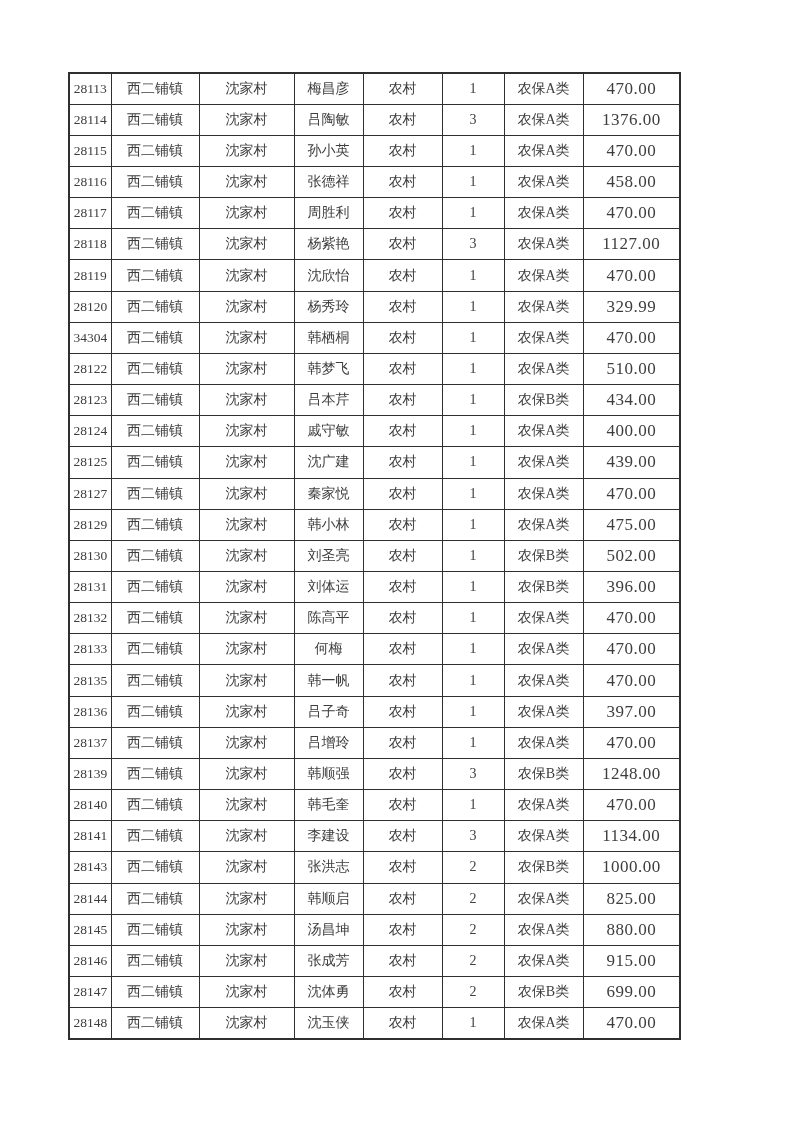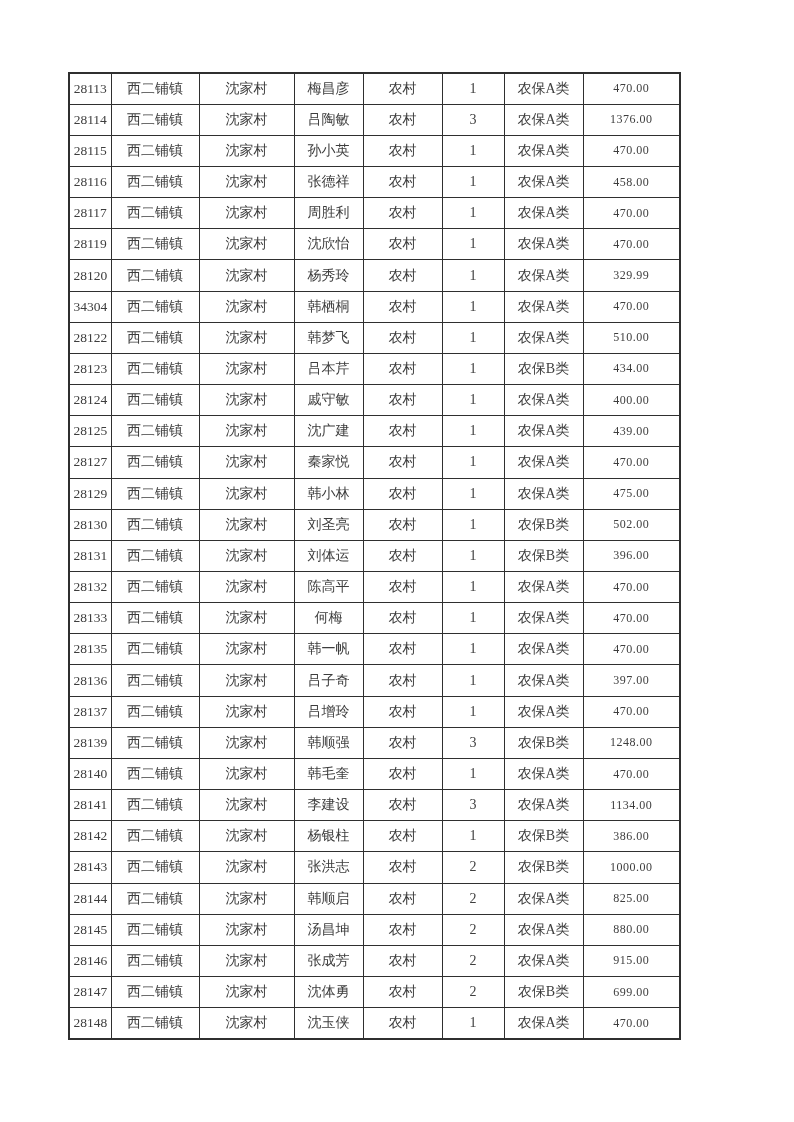--- a/index.html
+++ b/index.html
@@ -40,7 +40,7 @@
     height: 26.88px;
   }
   td.col-0 { font-size: 13.5px; }
-  td.col-7 { font-size: 12px; letter-spacing: 0.5px; }
+  td.col-7 { font-size: 17px; letter-spacing: 0.5px; }
 </style>
 </head>
 <body>

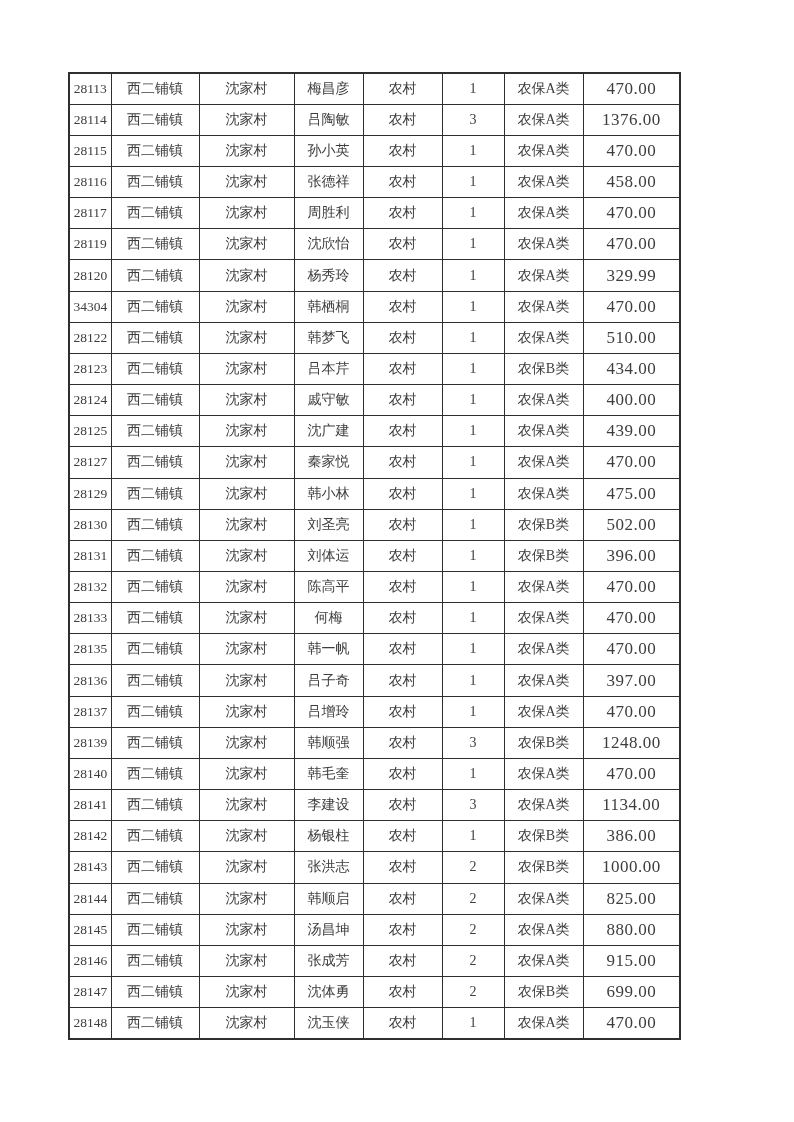--- a/index.html
+++ b/index.html
@@ -109,6 +109,16 @@
           <td class="col-7">470.00</td>
         </tr>
         <tr>
+          <td class="col-0">28118</td>
+          <td class="col-1">西二铺镇</td>
+          <td class="col-2">沈家村</td>
+          <td class="col-3">杨紫艳</td>
+          <td class="col-4">农村</td>
+          <td class="col-5">3</td>
+          <td class="col-6">农保A类</td>
+          <td class="col-7">1127.00</td>
+        </tr>
+        <tr>
           <td class="col-0">28119</td>
           <td class="col-1">西二铺镇</td>
           <td class="col-2">沈家村</td>

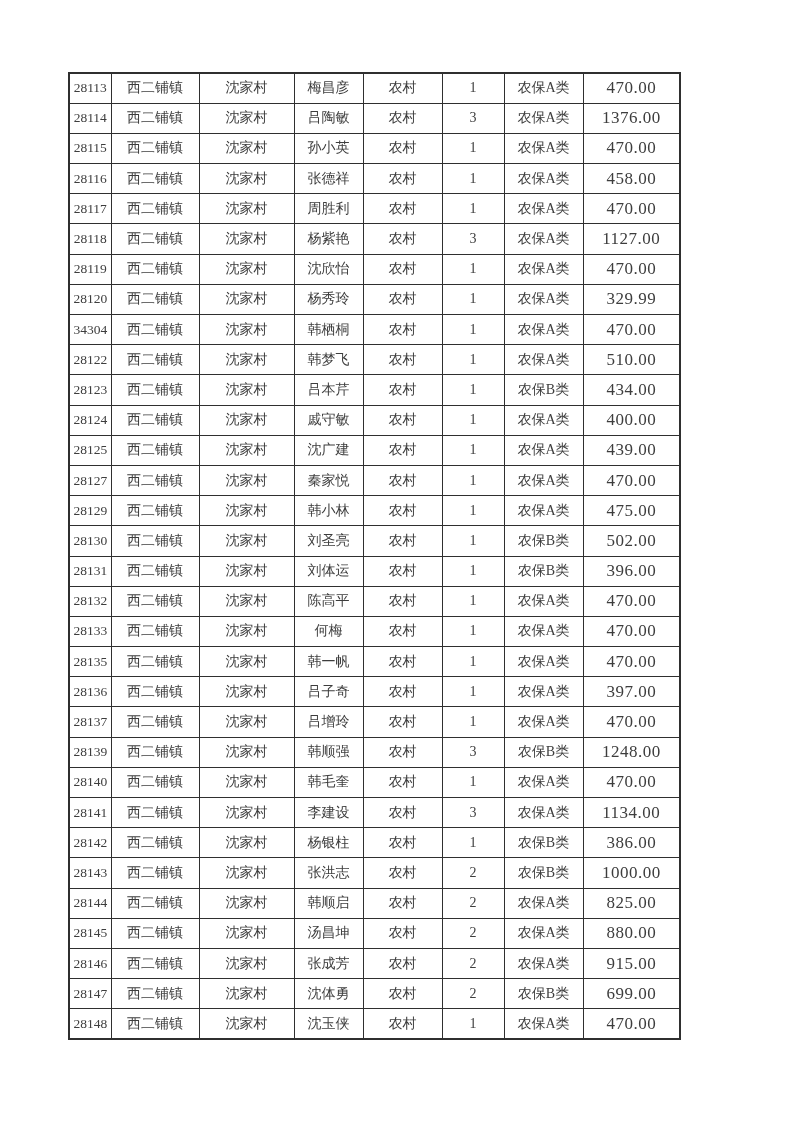--- a/index.html
+++ b/index.html
@@ -309,16 +309,6 @@
           <td class="col-7">1134.00</td>
         </tr>
         <tr>
-          <td class="col-0">28142</td>
-          <td class="col-1">西二铺镇</td>
-          <td class="col-2">沈家村</td>
-          <td class="col-3">杨银柱</td>
-          <td class="col-4">农村</td>
-          <td class="col-5">1</td>
-          <td class="col-6">农保B类</td>
-          <td class="col-7">386.00</td>
-        </tr>
-        <tr>
           <td class="col-0">28143</td>
           <td class="col-1">西二铺镇</td>
           <td class="col-2">沈家村</td>

